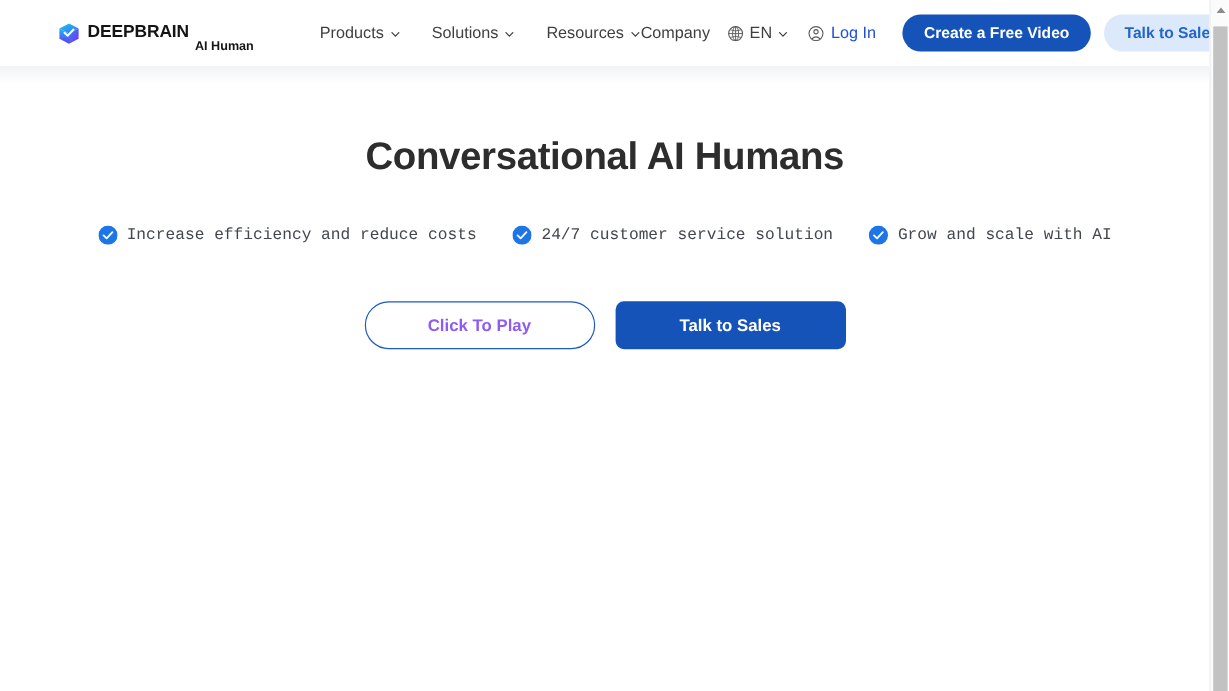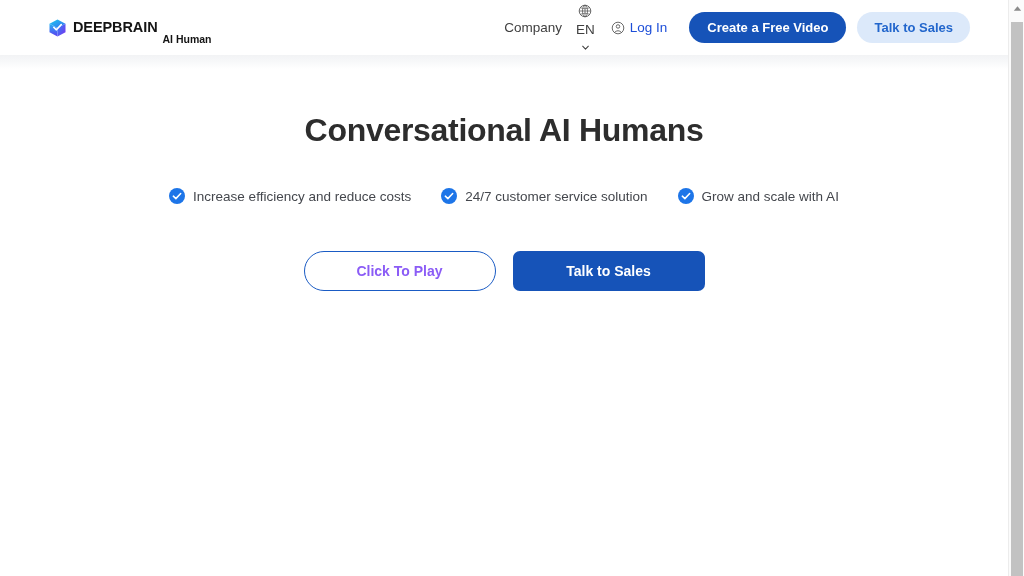--- a/index.html
+++ b/index.html
@@ -308,6 +308,30 @@
         <span class="logo-sub">AI Human</span>
       </div>
 
+      <nav class="nav">
+
+        <div class="nav-item">
+          <span>Products</span>
+          <svg class="chev" viewBox="0 0 12 12">
+            <path d="M2.2 4.3 L6 8.1 L9.8 4.3" fill="none" stroke="#3f3f3f" stroke-width="1.4" stroke-linecap="round" stroke-linejoin="round"></path>
+          </svg>
+        </div>
+
+        <div class="nav-item">
+          <span>Solutions</span>
+          <svg class="chev" viewBox="0 0 12 12">
+            <path d="M2.2 4.3 L6 8.1 L9.8 4.3" fill="none" stroke="#3f3f3f" stroke-width="1.4" stroke-linecap="round" stroke-linejoin="round"></path>
+          </svg>
+        </div>
+
+        <div class="nav-item">
+          <span>Resources</span>
+          <svg class="chev" viewBox="0 0 12 12">
+            <path d="M2.2 4.3 L6 8.1 L9.8 4.3" fill="none" stroke="#3f3f3f" stroke-width="1.4" stroke-linecap="round" stroke-linejoin="round"></path>
+          </svg>
+        </div>
+
+      </nav>
 
       <div class="header-right">
 

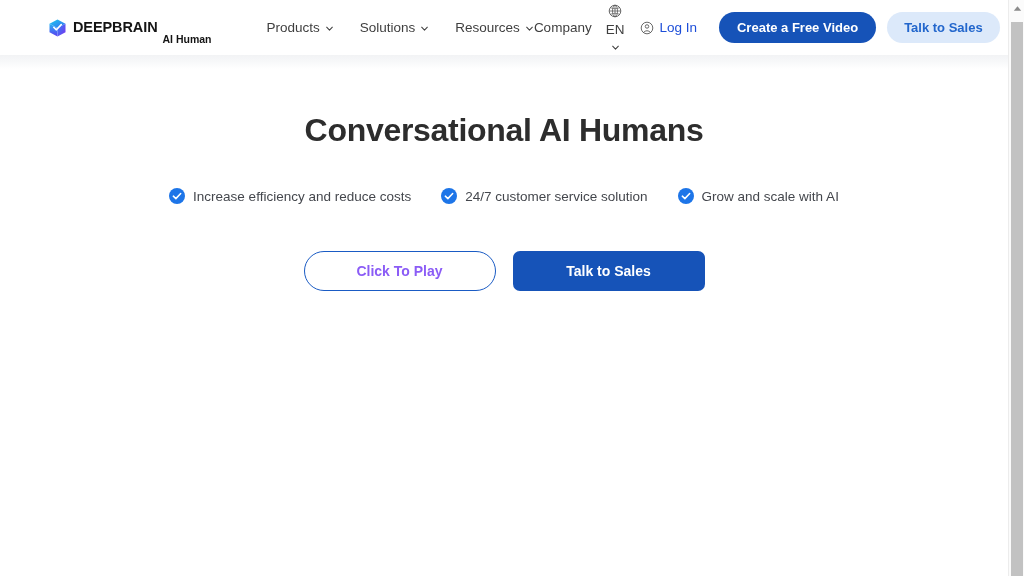--- a/index.html
+++ b/index.html
@@ -125,7 +125,6 @@
     white-space: nowrap;
     margin-left: 14px;
     line-height: 1;
-    flex-direction: column;
   }
   .globe-icon { width: 14px; height: 14px; flex: 0 0 auto; display:block; }
   .login {

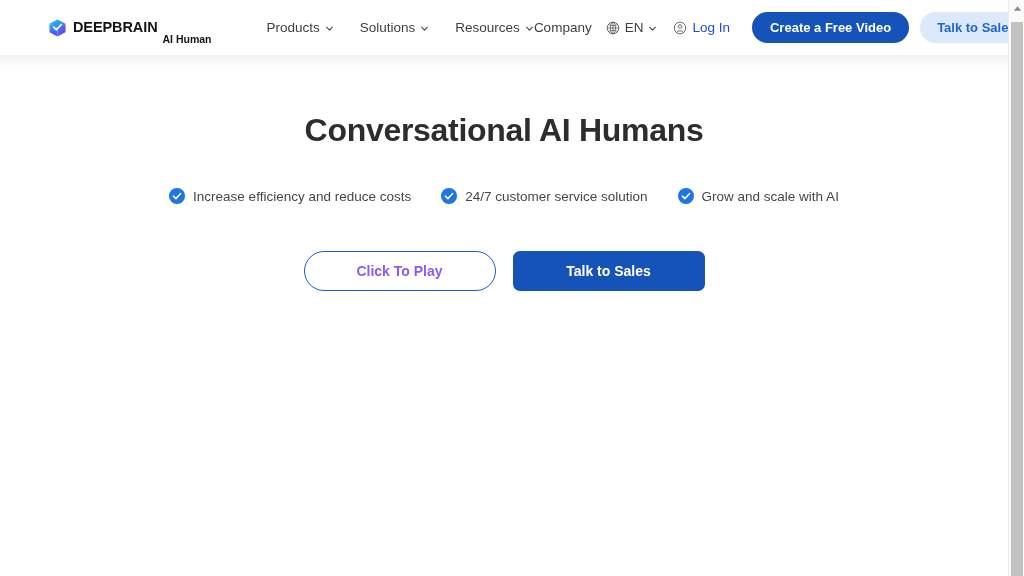--- a/index.html
+++ b/index.html
@@ -192,6 +192,7 @@
     justify-content: center;
     gap: 30px;
     margin-top: 38px;
+    font-family: Liberation Mono, monospace;
   }
   .feature {
     display: flex;

